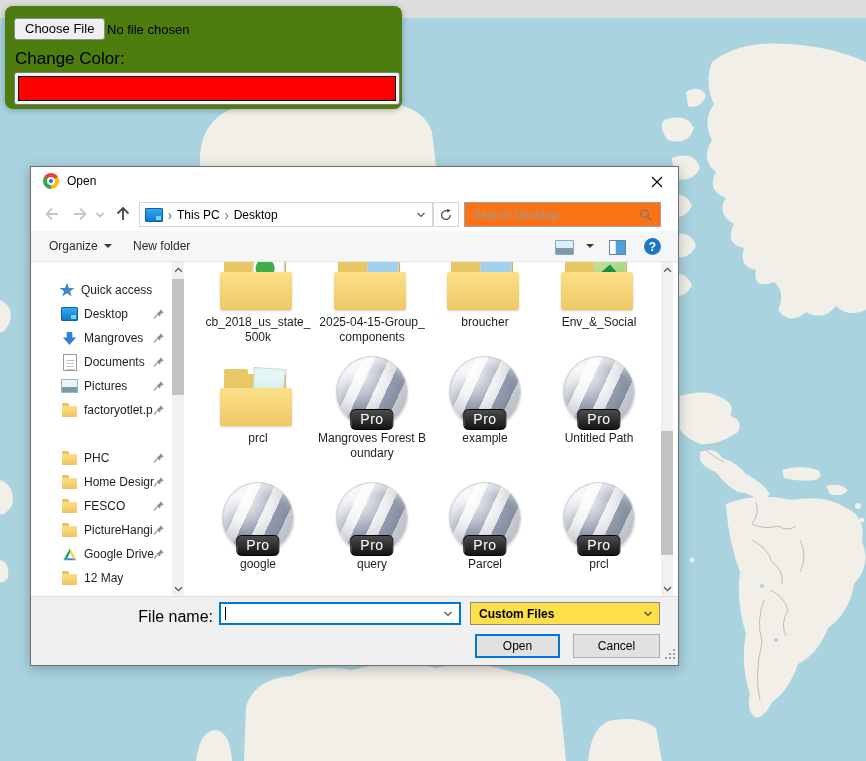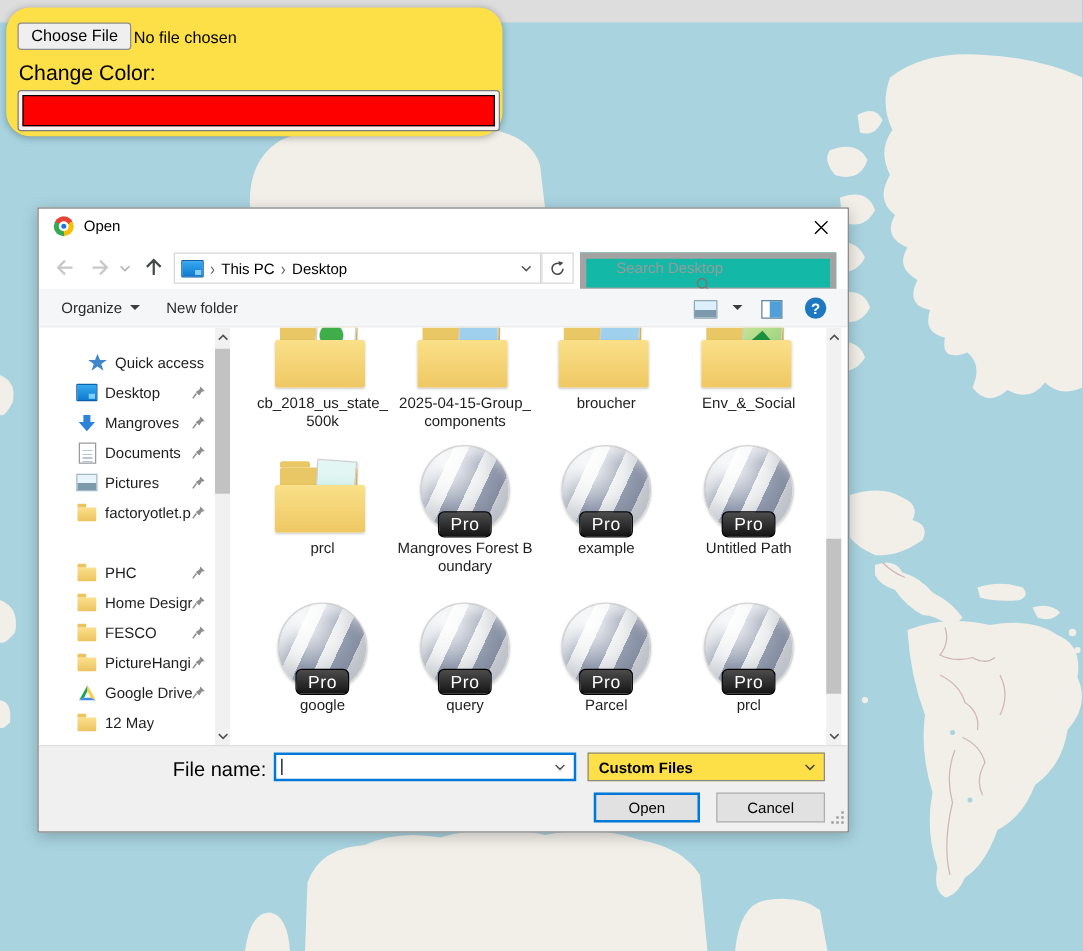--- a/index.html
+++ b/index.html
@@ -12,8 +12,8 @@
   .topstrip{position:absolute;left:0;top:0;width:866px;height:18px;background:#dddddd;}
   .map{position:absolute;left:0;top:18px;width:866px;height:743px;}
   
-  .overlay-card{position:absolute;left:5px;top:6px;width:397px;height:103px;background:#fde047;
-    border-radius:19px;box-shadow:0 1px 6px rgba(0,0,0,.28);}
+  .overlay-card{position:absolute;left:5px;top:6px;width:397px;height:103px;background:#4d7c0f;
+    border-radius:8px;box-shadow:0 1px 6px rgba(0,0,0,.28);}
   .choose-btn{position:absolute;left:9px;top:12px;height:22px;line-height:20px;padding:0 10px;
     font-size:13px;color:#000;background:#efefef;border:1px solid #8d8d8d;border-radius:3px;}
   .nofile{position:absolute;left:102px;top:16px;font-size:13px;}

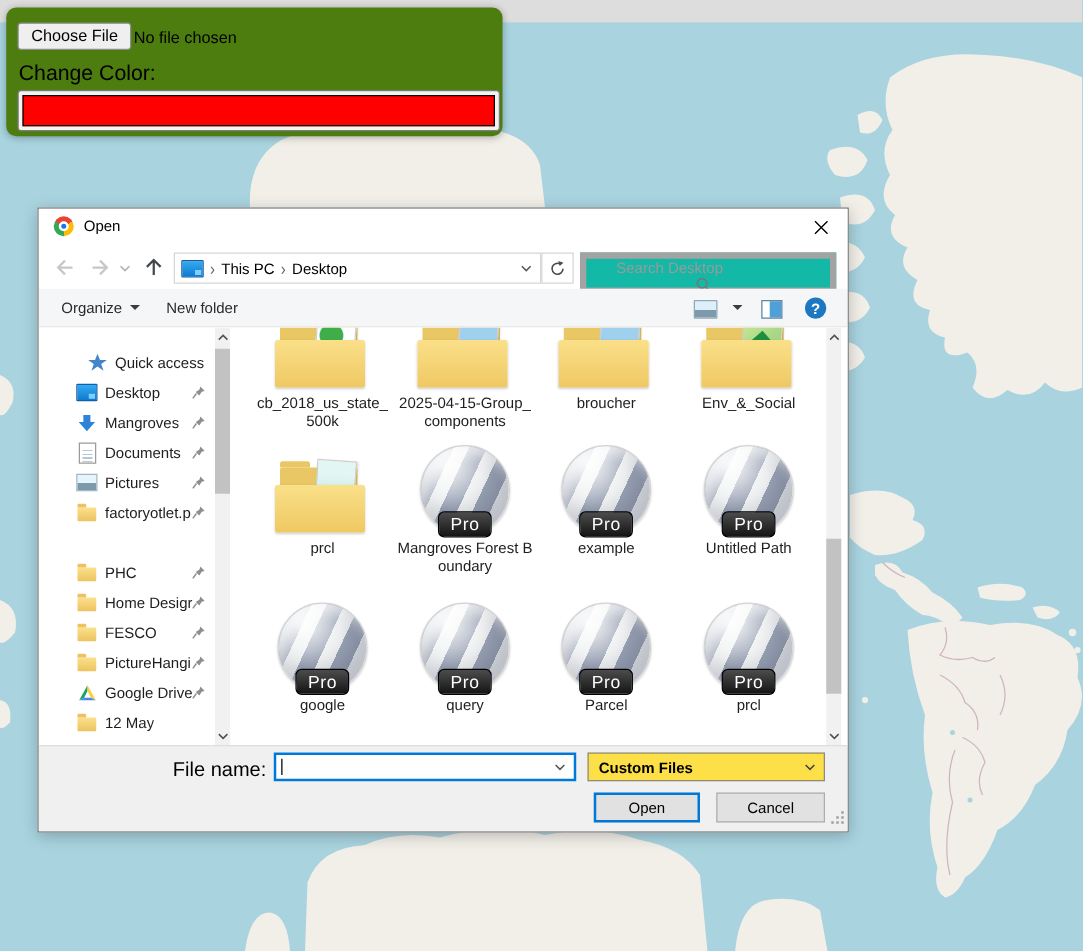--- a/index.html
+++ b/index.html
@@ -42,8 +42,8 @@
   .crumb-chev{margin-left:auto;margin-right:6px;}
   .refreshbox{position:absolute;left:402px;top:6px;width:24px;height:23px;border:1px solid #d6d6d6;
     display:flex;align-items:center;justify-content:center;background:#fff;}
-  .searchbox{position:absolute;left:433px;top:6px;width:195px;height:23px;border:5px solid #a3a3a3;
-    background:#14b8a6;display:flex;align-items:center;flex-direction:column;}
+  .searchbox{position:absolute;left:433px;top:6px;width:195px;height:23px;border:1px solid #a3a3a3;
+    background:#f97316;display:flex;align-items:center;}
   .searchbox input{border:0;outline:0;flex:1;font-size:12px;padding:0 0 0 8px;color:#444;
     font-family:"Liberation Sans","DejaVu Sans",sans-serif;background:transparent;}
   .searchbox input::placeholder{color:#9a9a9a;opacity:1;}

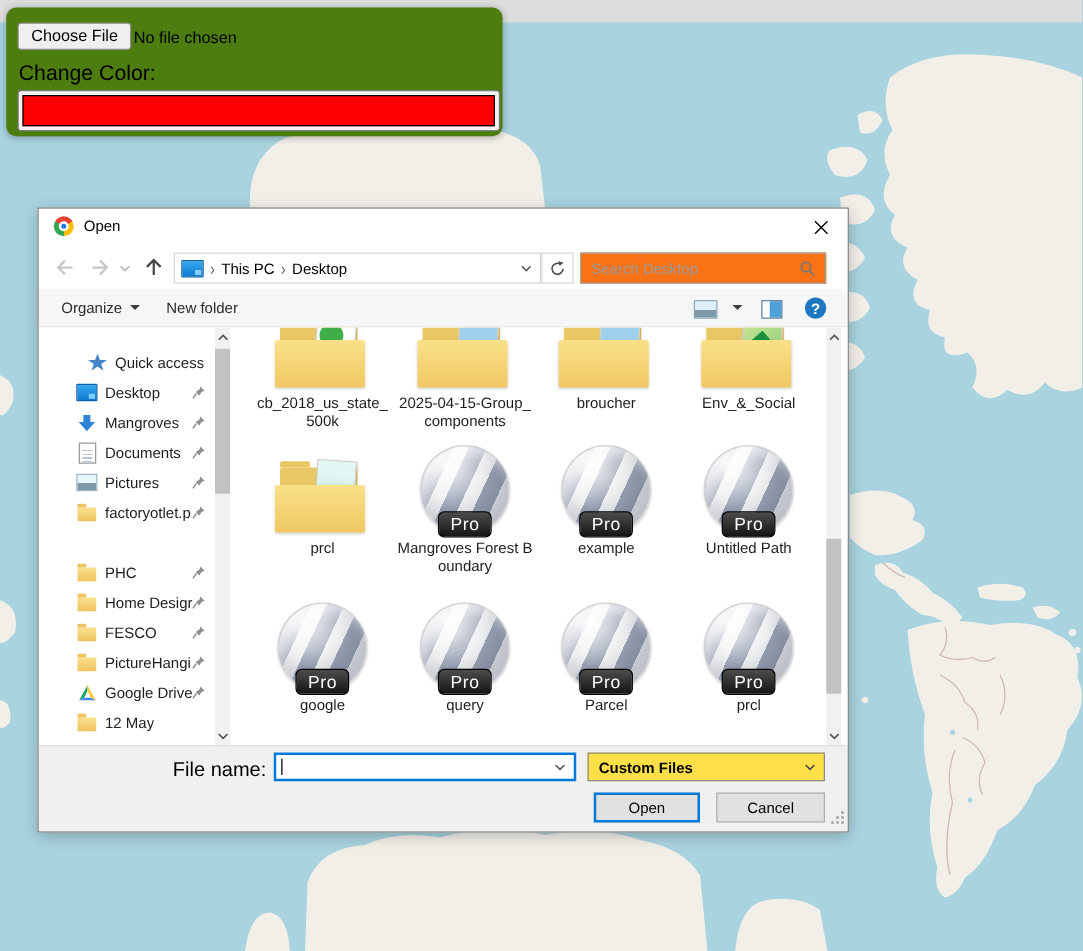--- a/index.html
+++ b/index.html
@@ -265,7 +265,7 @@
   <div class="content">
 
     <div class="side">
-      <div class="srow" style="top:16px;padding-left:38px">
+      <div class="srow" style="top:16px;padding-left:27px">
         <span class="sic">
           <svg width="16" height="16" viewBox="0 0 16 16">
               <path d="M8 1 L10 6 L15.5 6 L11 9.2 L12.8 14.5 L8 11.2 L3.2 14.5 L5 9.2 L0.5 6 L6 6 Z" fill="#4286c9"></path>

